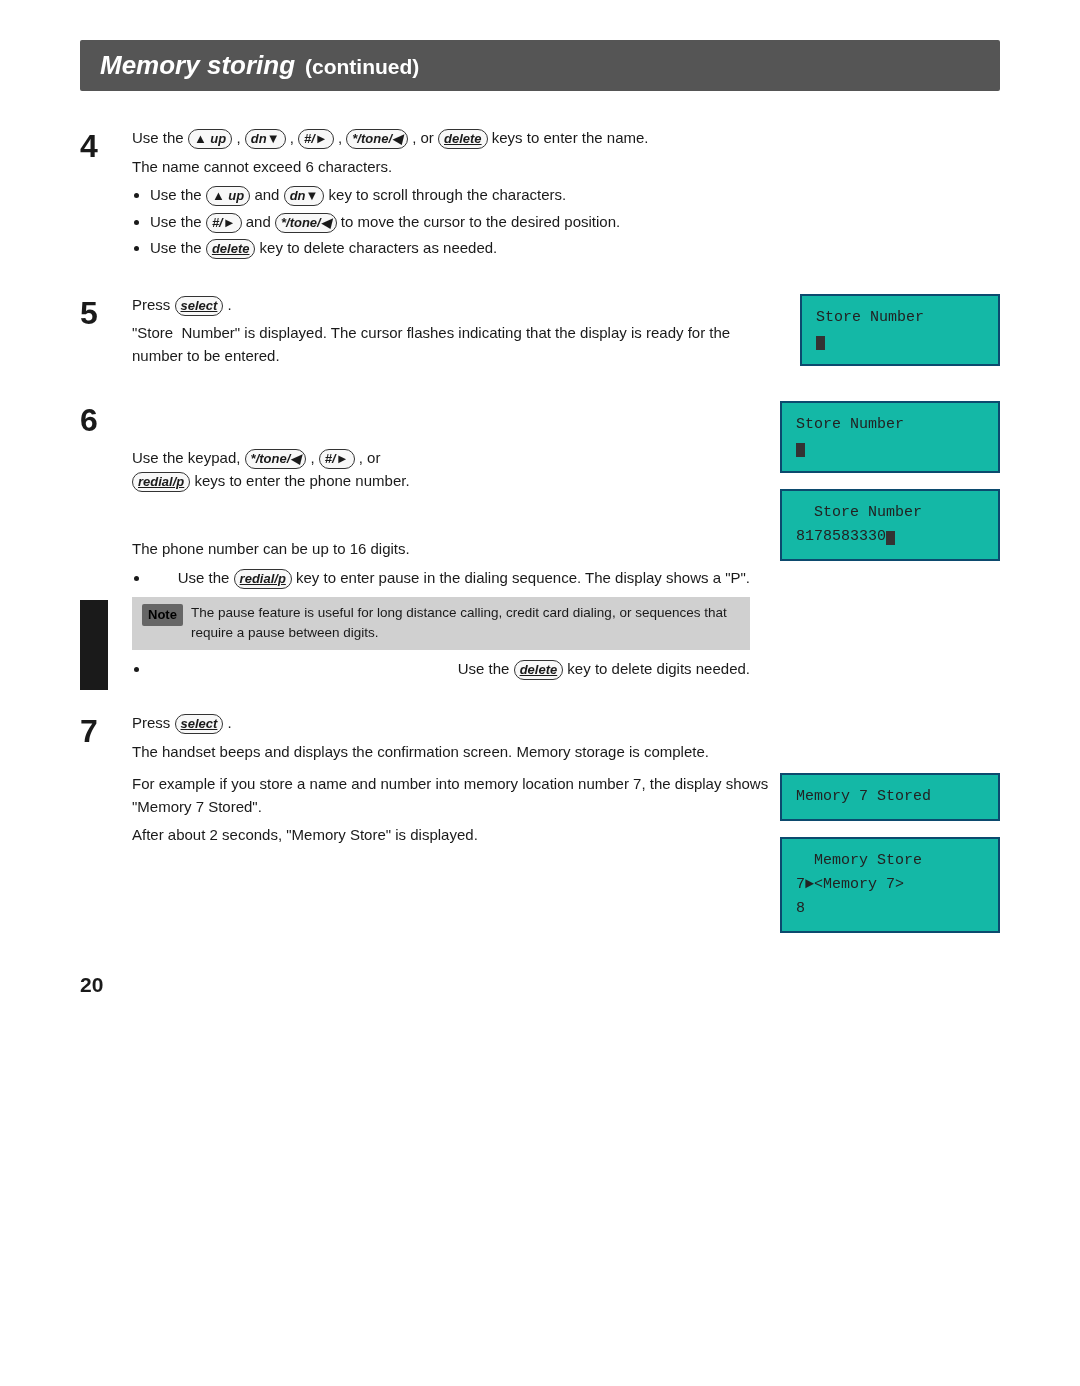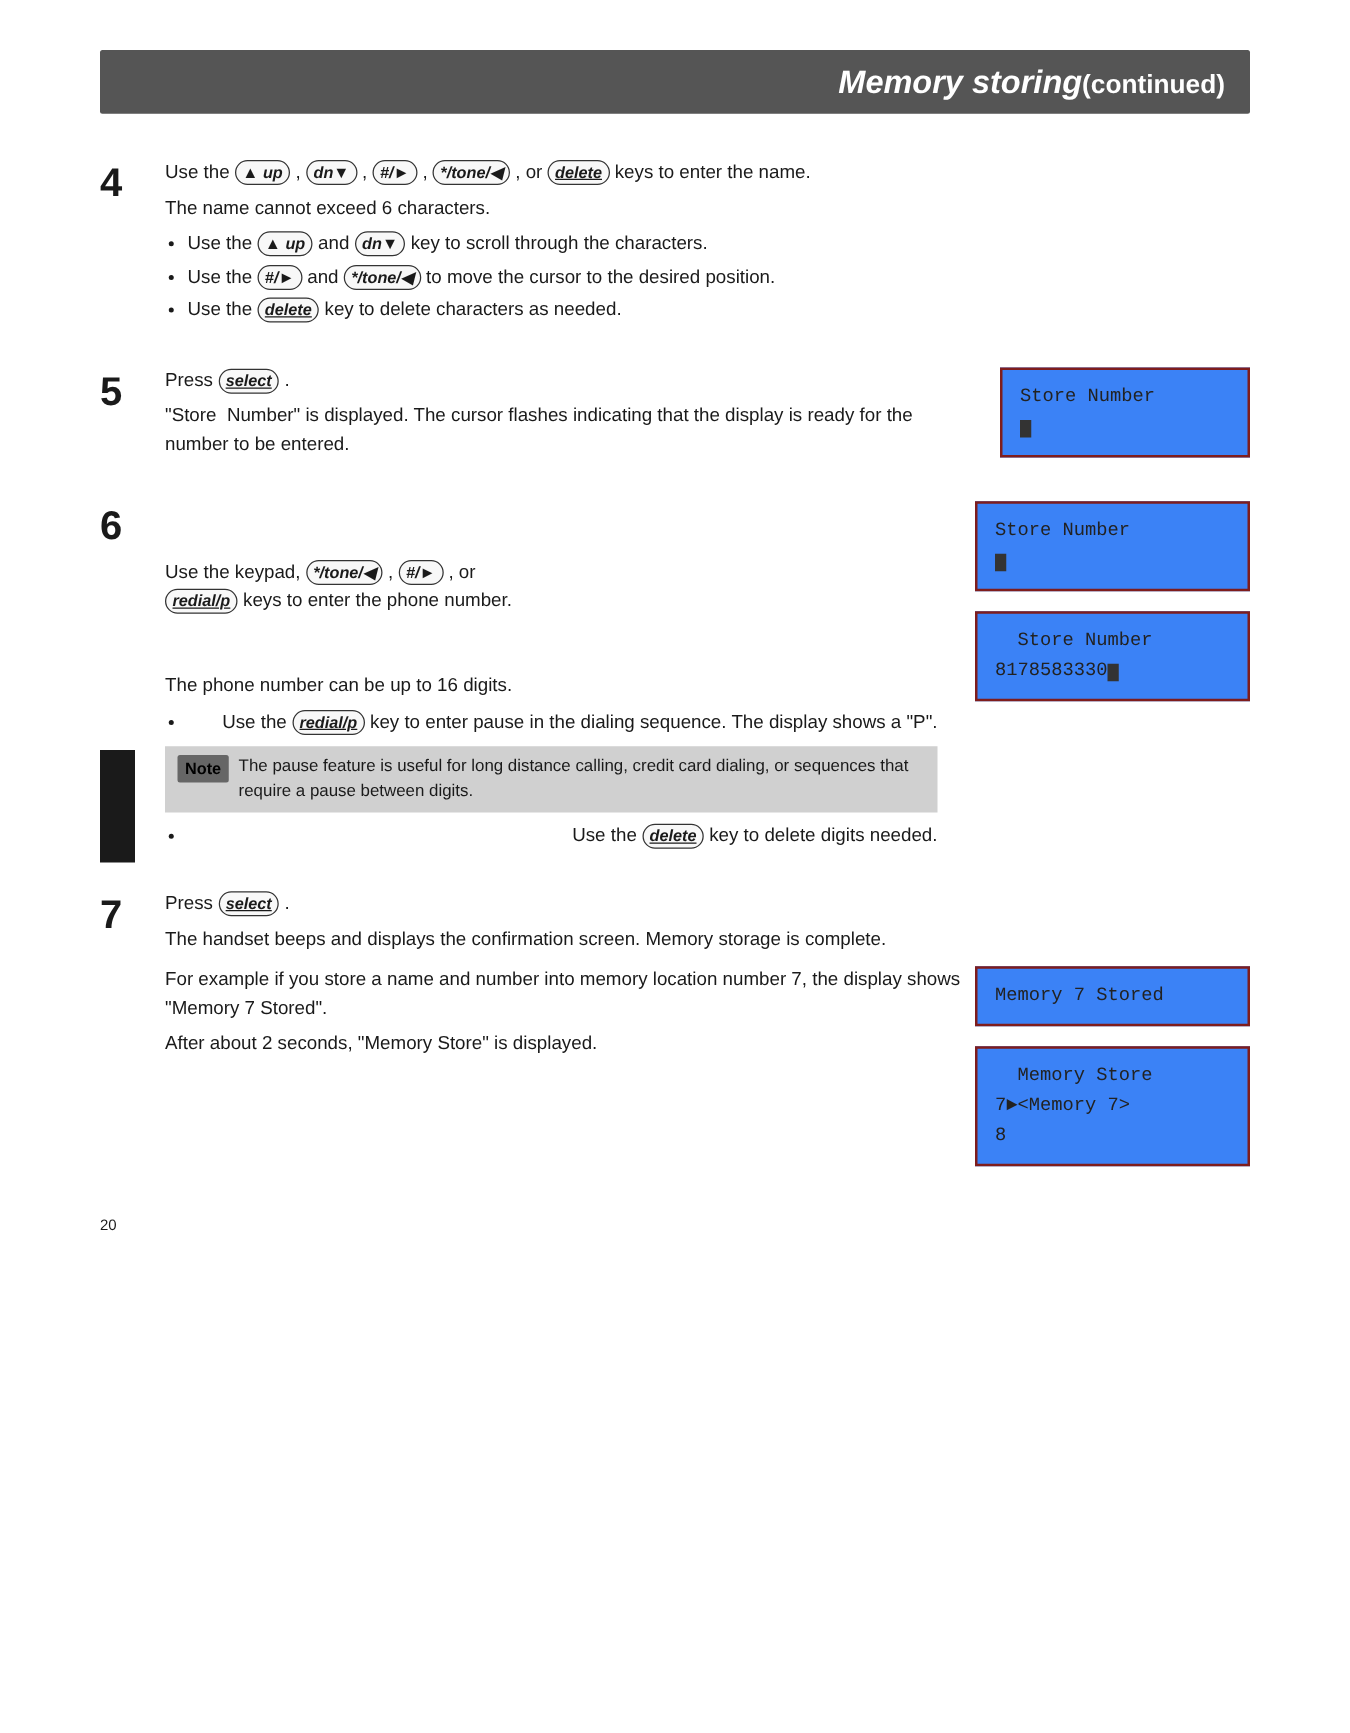--- a/index.html
+++ b/index.html
@@ -21,8 +21,8 @@
       margin-bottom: 36px;
       display: flex;
       align-items: baseline;
+      gap: 10px;
       border-radius: 2px;
-      justify-content: flex-end;
     }
     .page-header .title-main {
       font-size: 26px;

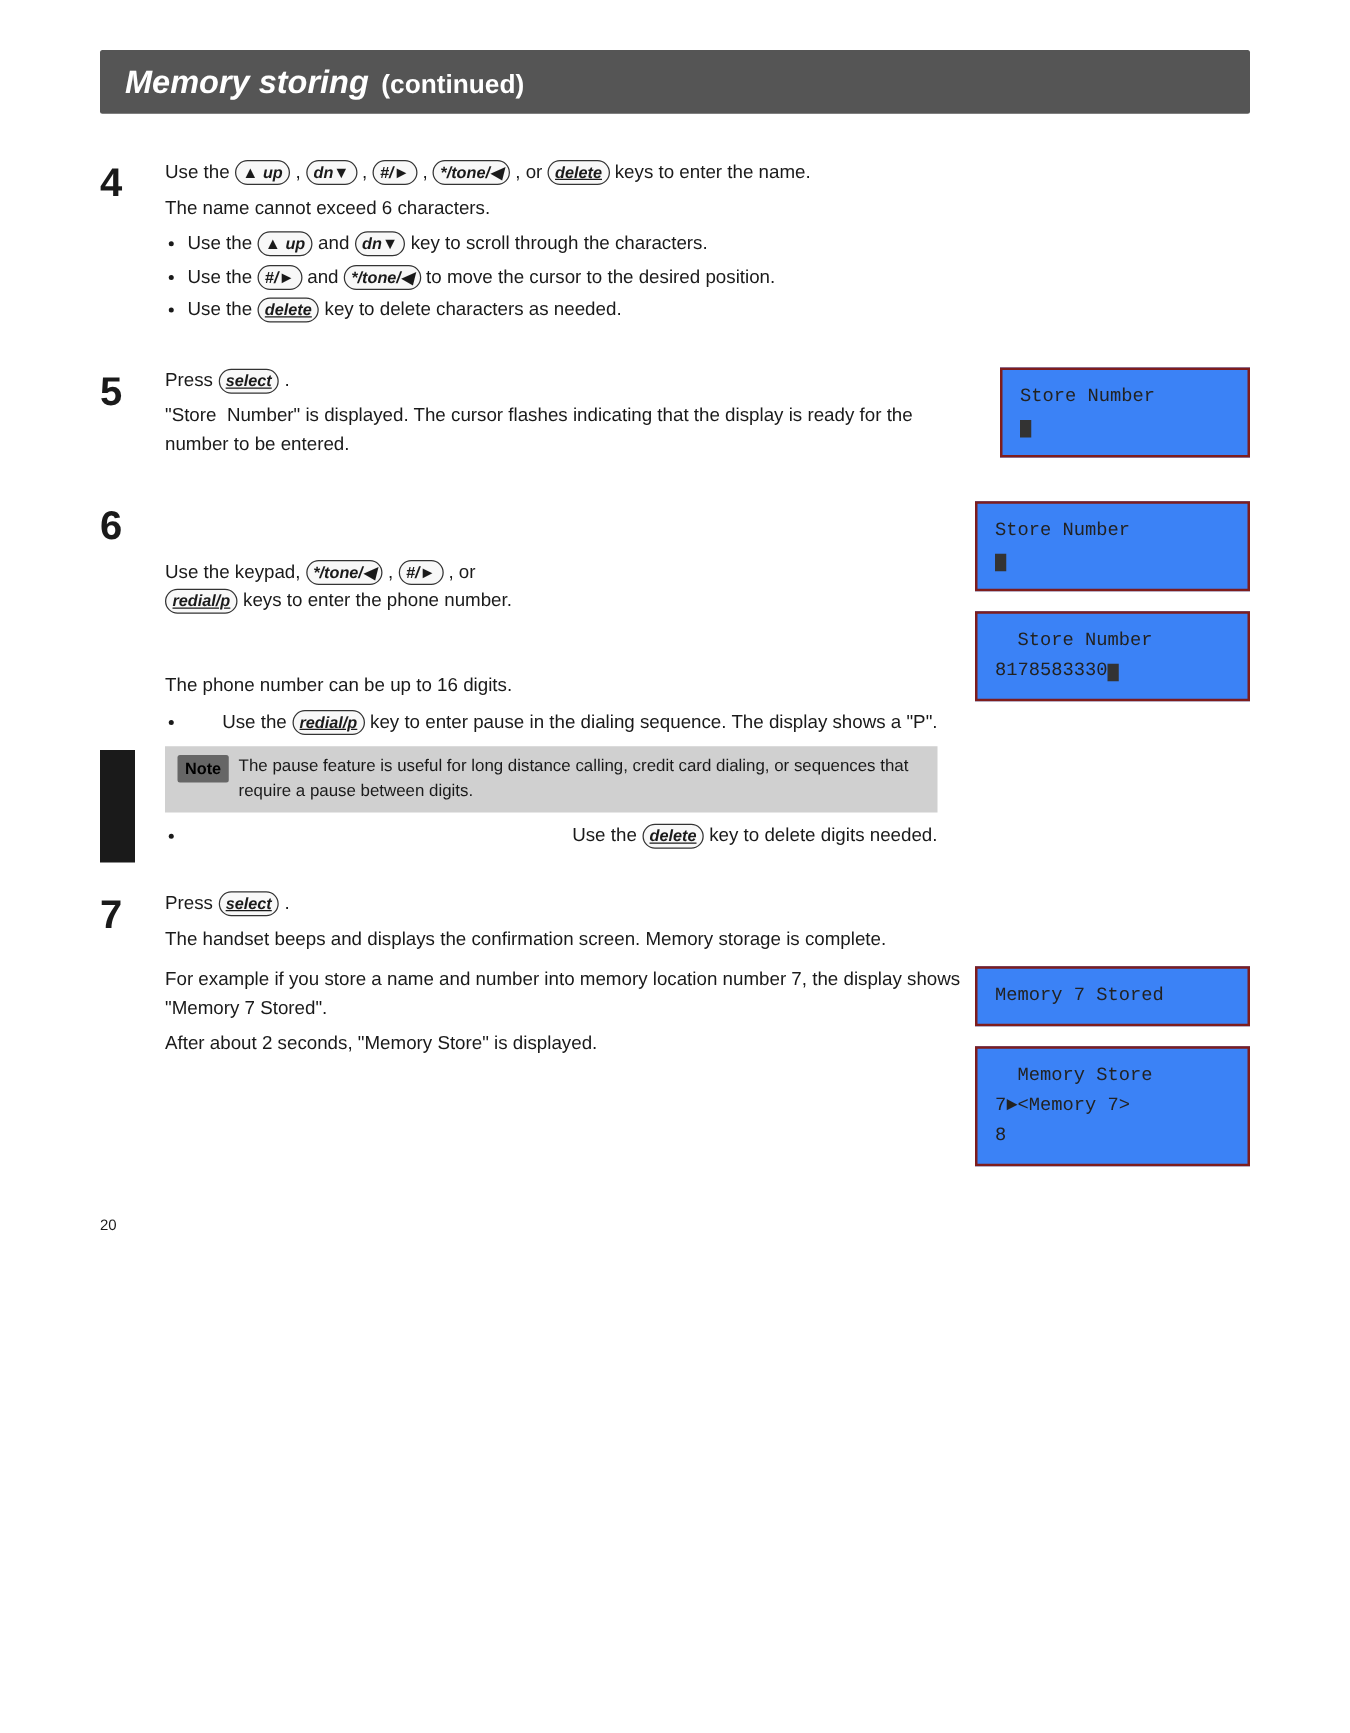--- a/index.html
+++ b/index.html
@@ -117,8 +117,8 @@
 
     
     .lcd-box {
-      border: 2px solid #7f1d1d;
-      background: #3b82f6;
+      border: 2px solid #0c4a6e;
+      background: #14b8a6;
       font-family: 'Courier New', Courier, monospace;
       font-size: 15px;
       padding: 10px 14px;

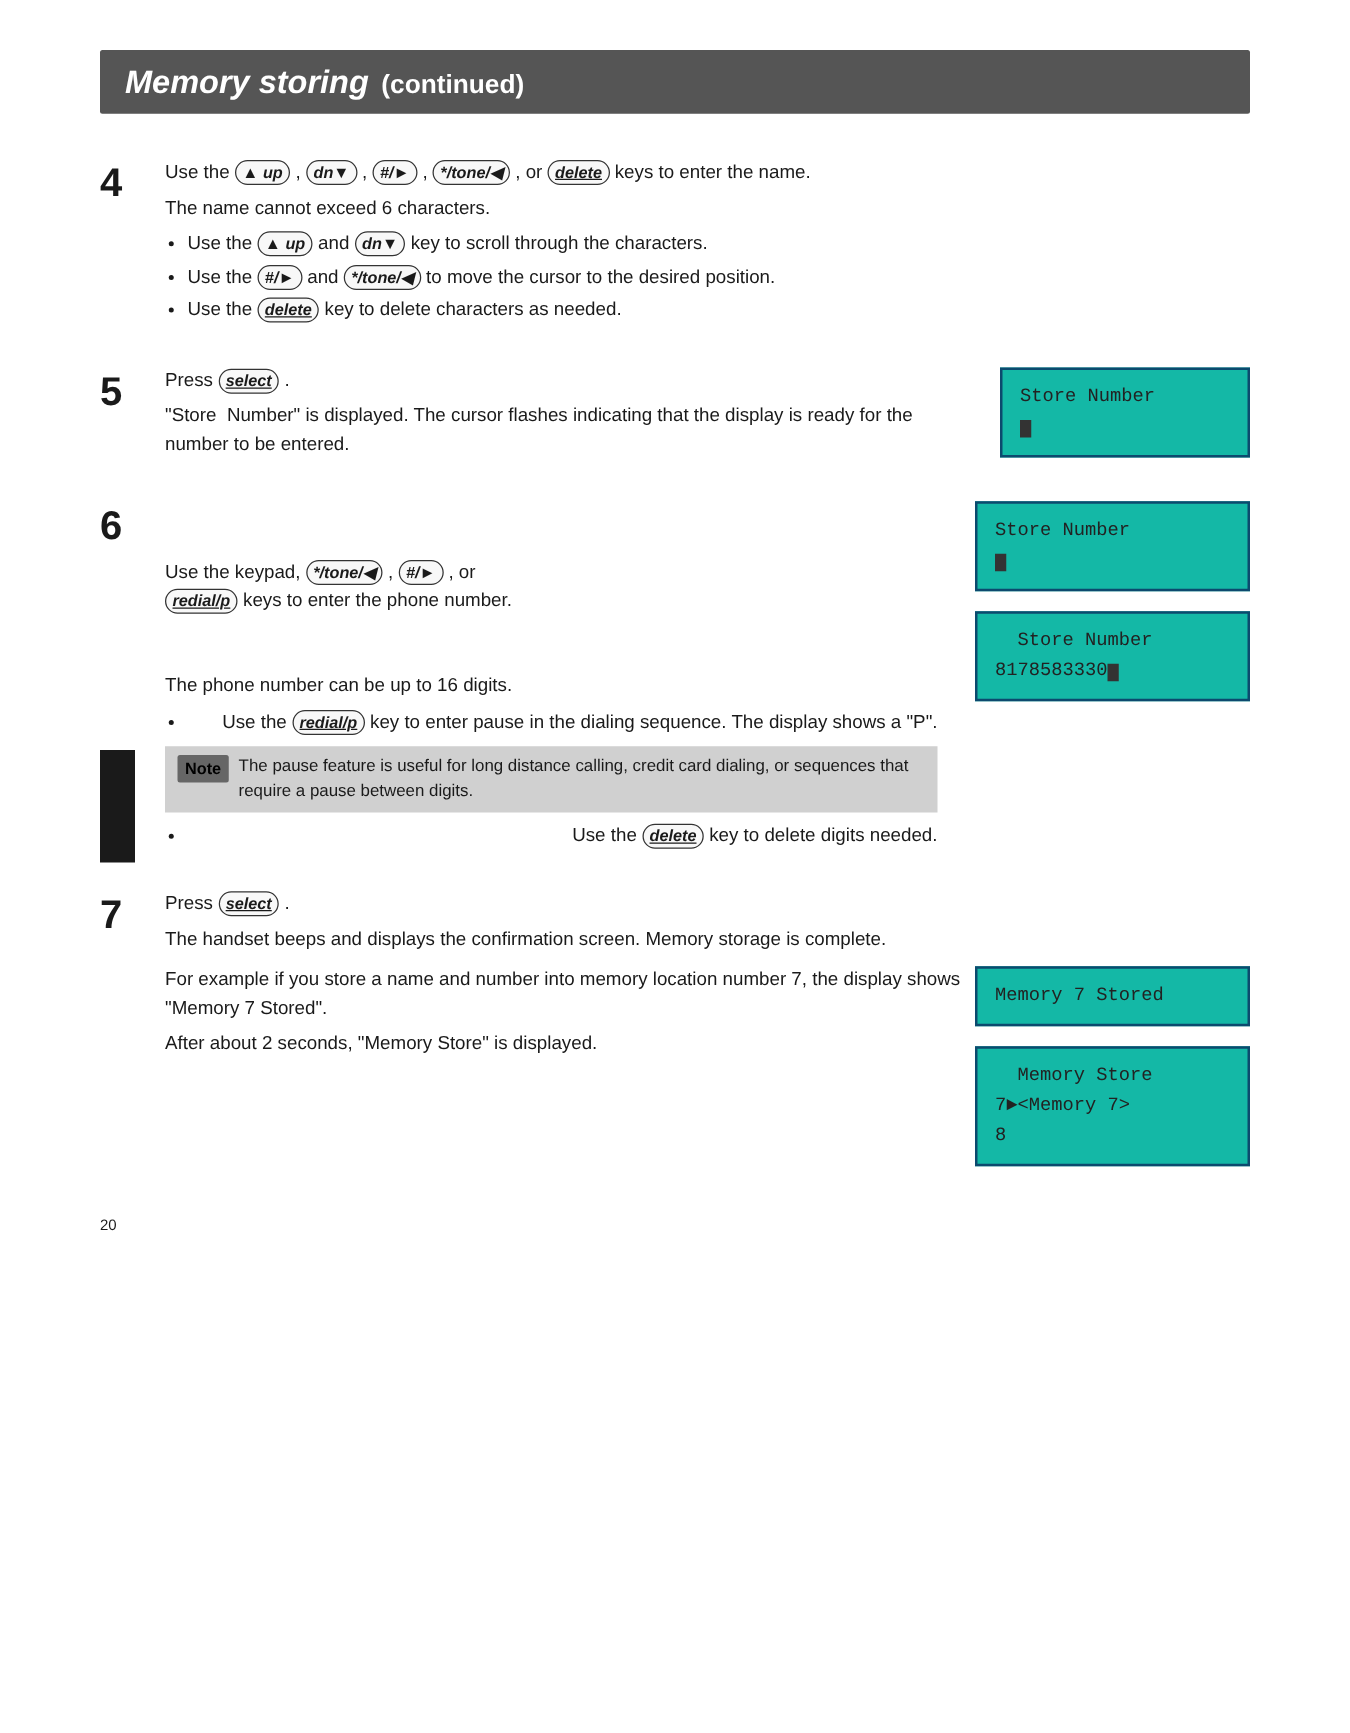--- a/index.html
+++ b/index.html
@@ -172,8 +172,8 @@
     
     .page-number {
       margin-top: 40px;
-      font-size: 12px;
-      font-weight: normal;
+      font-size: 21px;
+      font-weight: bold;
     }
 
     .displays-column {

